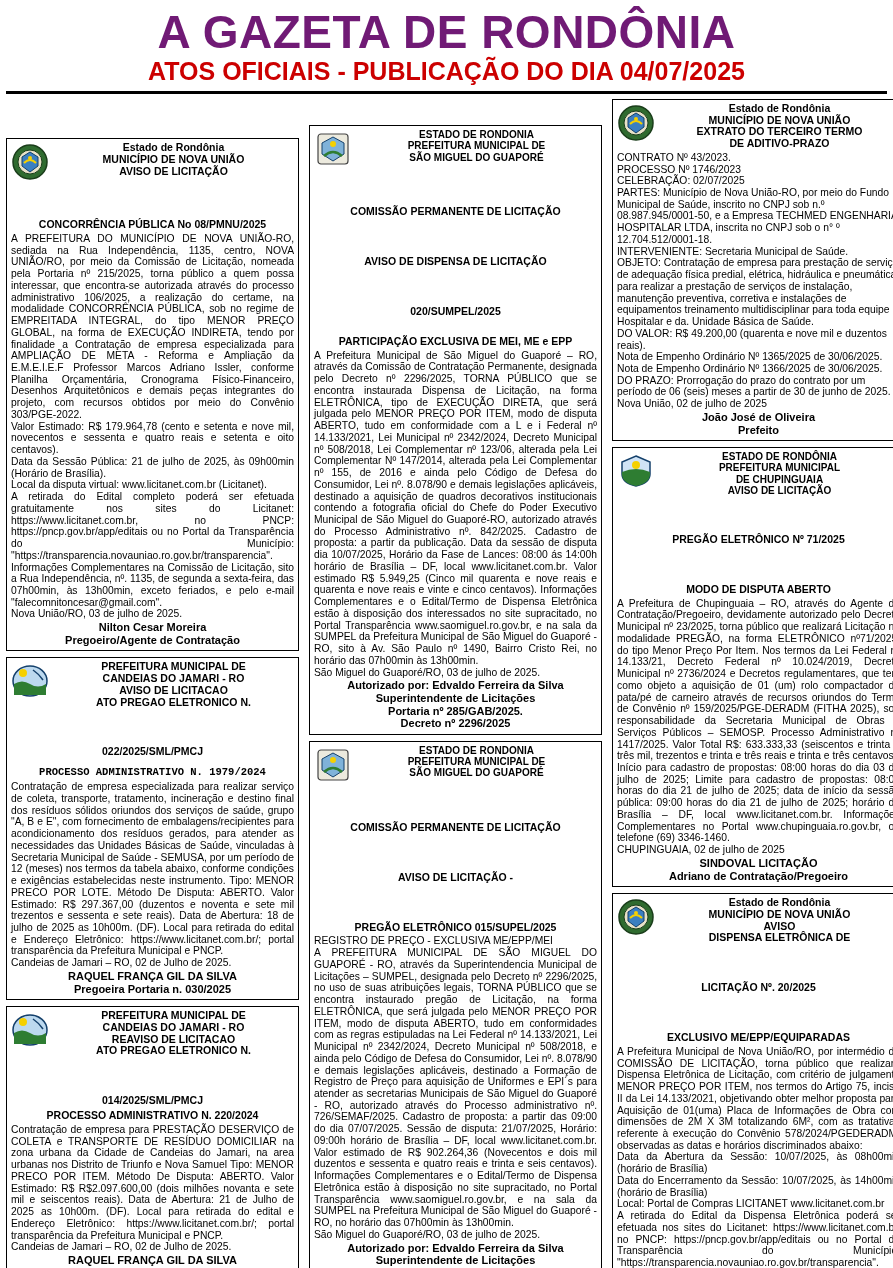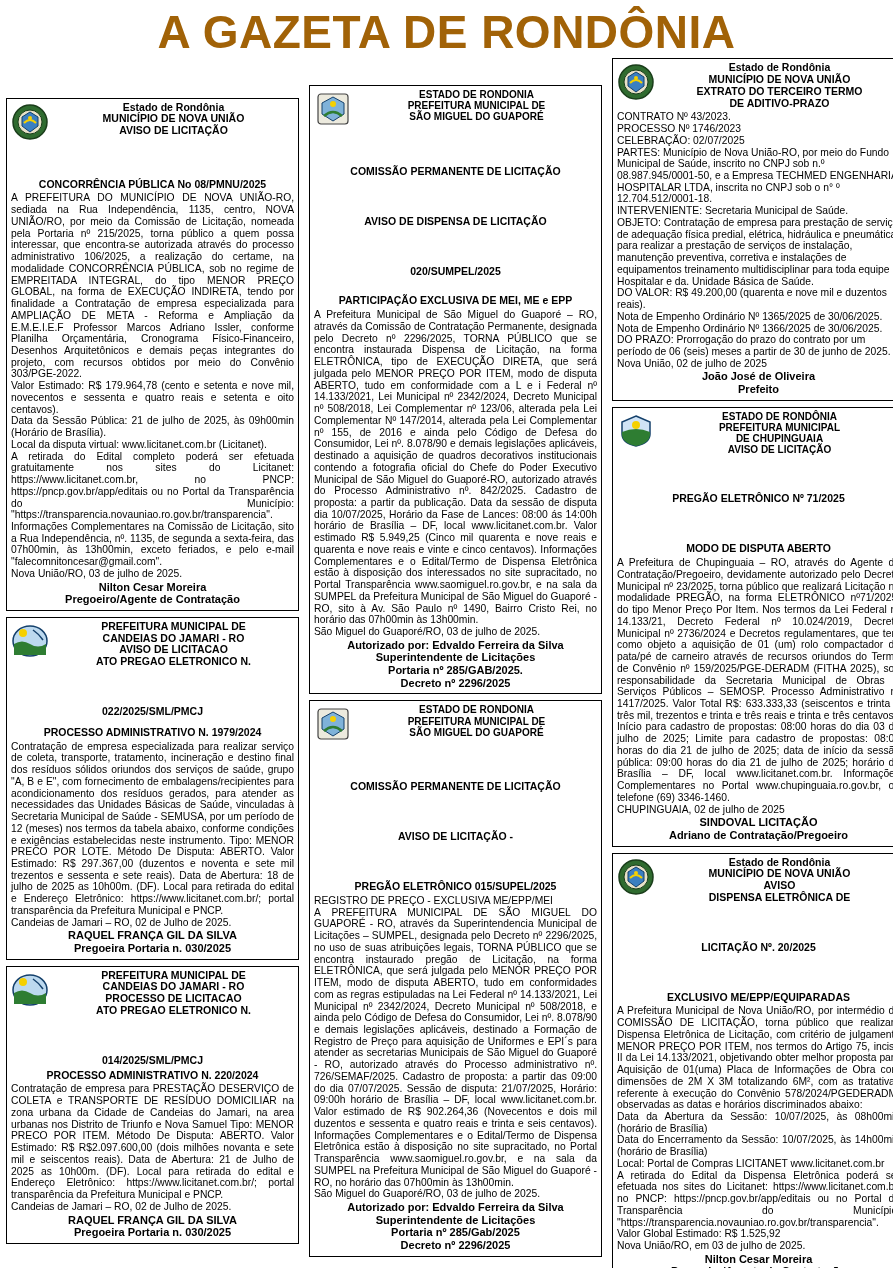--- a/index.html
+++ b/index.html
@@ -23,7 +23,7 @@
     font-size: 46px;
     letter-spacing: 0.5px;
     line-height: 1.05;
-    color: #a16207;
+    color: #701a75;
     padding: 4px 0 2px 0;
     font-family: "Liberation Sans", sans-serif;
   }

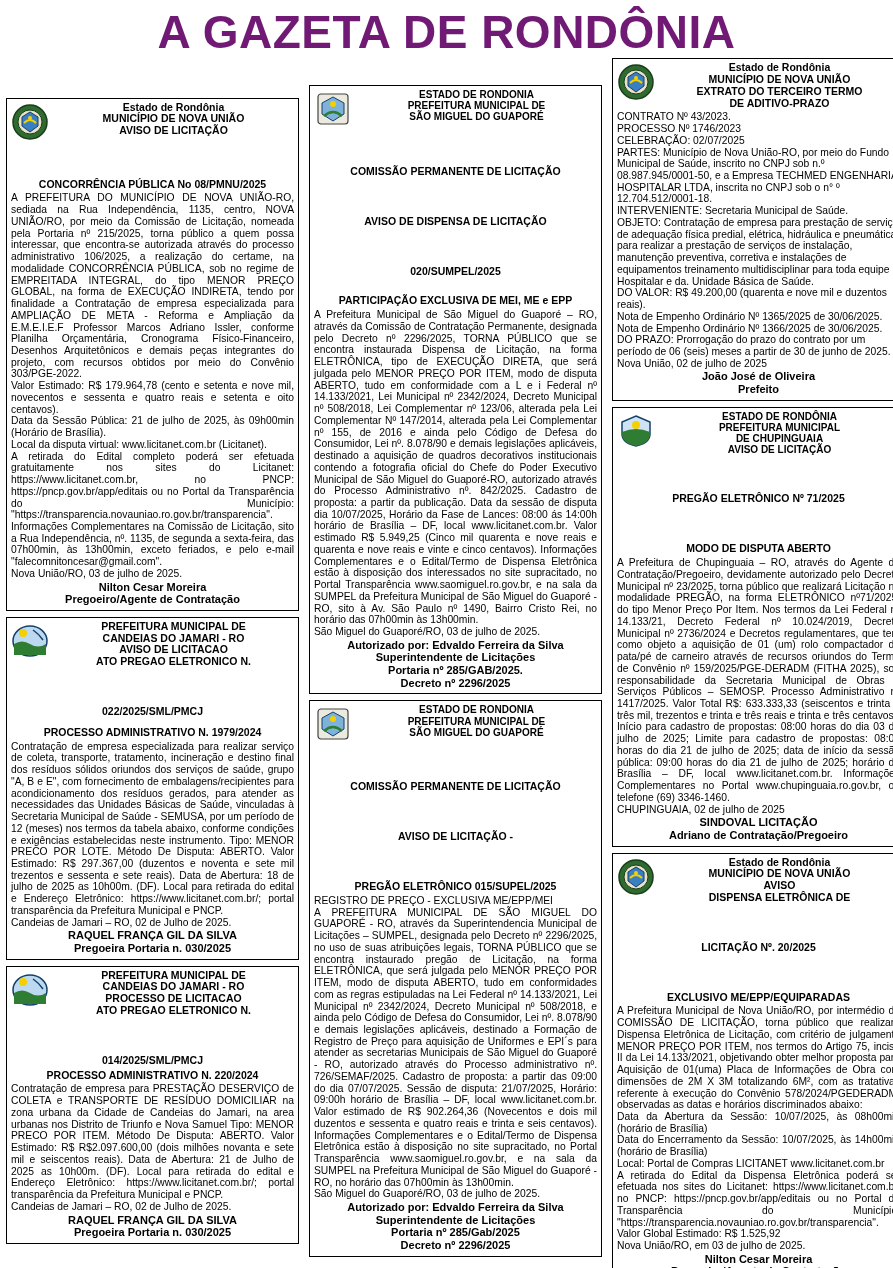--- a/index.html
+++ b/index.html
@@ -103,6 +103,7 @@
 <div class="page">
 
   <div class="masthead">A GAZETA DE RONDÔNIA</div>
+  <div class="subhead">ATOS OFICIAIS - PUBLICAÇÃO DO DIA 04/07/2025</div>
 
   <div class="columns">
 

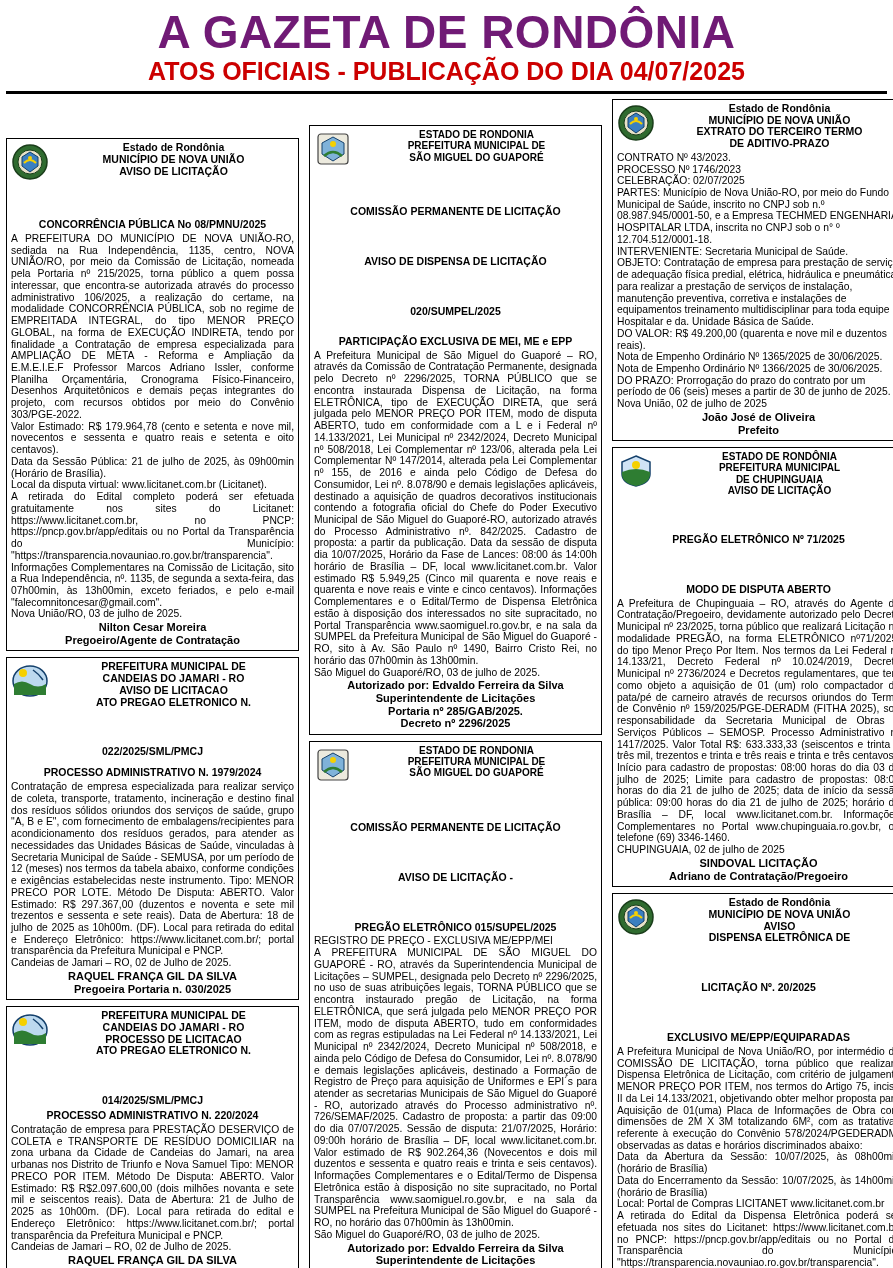--- a/index.html
+++ b/index.html
@@ -158,7 +158,7 @@
           </div>
         </div>
         <div class="head-full">022/2025/SML/PMCJ</div>
-        <div class="head-full" style="margin-top:9px;">PROCESSO ADMINISTRATIVO N. 1979/2024</div>
+        <div class="head-full" style="margin-top:9px;font-family:Liberation Mono, monospace;">PROCESSO ADMINISTRATIVO N. 1979/2024</div>
         <div class="body-text" style="white-space: pre-line;">Contratação de empresa especializada para realizar serviço de coleta, transporte, tratamento, incineração e destino final dos resíduos sólidos oriundos dos serviços de saúde, grupo "A, B e E", com fornecimento de embalagens/recipientes para acondicionamento dos resíduos gerados, para atender as necessidades das Unidades Básicas de Saúde, vinculadas à Secretaria Municipal de Saúde - SEMUSA, por um período de 12 (meses) nos termos da tabela abaixo, conforme condições e exigências estabelecidas neste instrumento. Tipo: MENOR PRECO POR LOTE. Método De Disputa: ABERTO. Valor Estimado: R$ 297.367,00 (duzentos e noventa e sete mil trezentos e sessenta e sete reais). Data de Abertura: 18 de julho de 2025 as 10h00m. (DF). Local para retirada do edital e Endereço Eletrônico: https://www.licitanet.com.br/; portal transparência da Prefeitura Municipal e PNCP.
 Candeias de Jamari – RO, 02 de Julho de 2025.</div>
         <div class="sign">

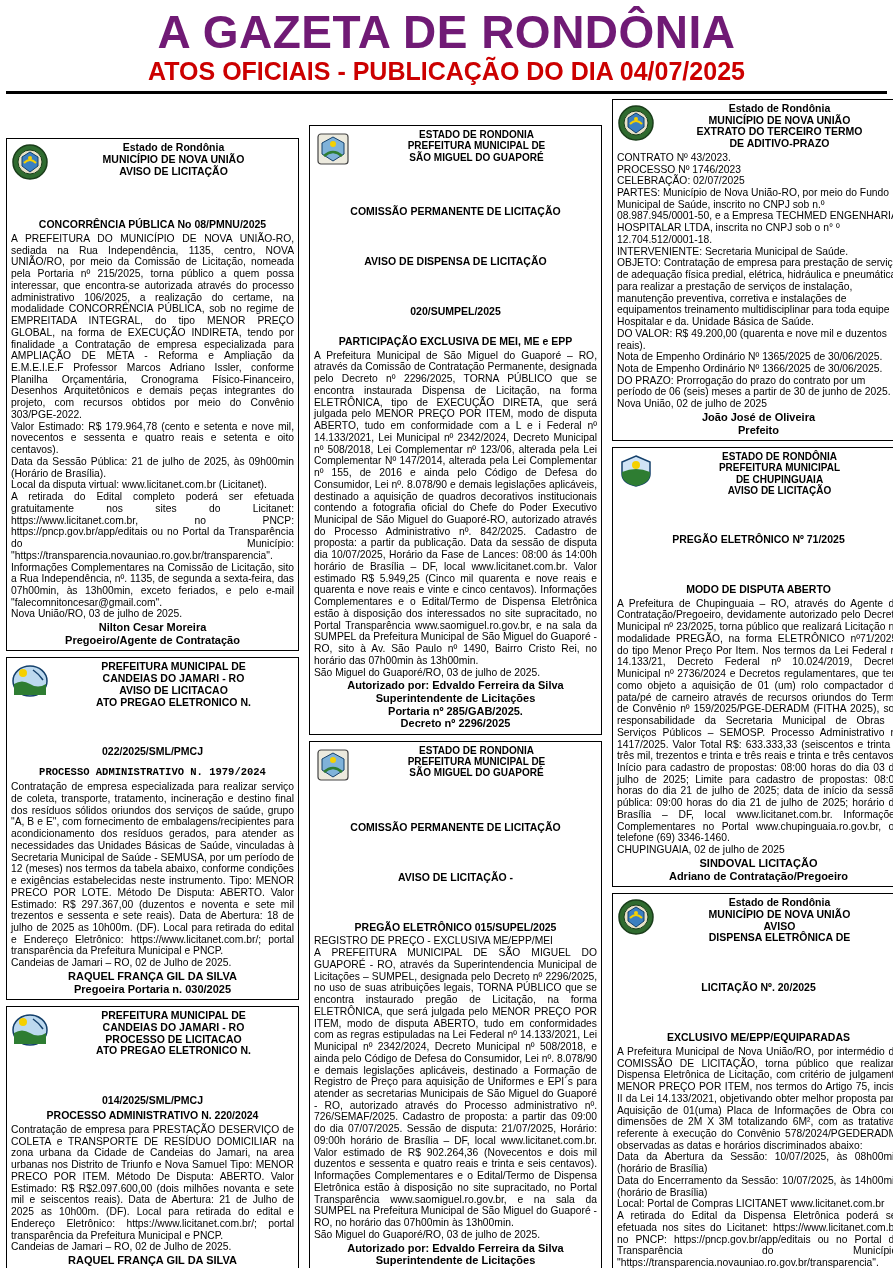--- a/index.html
+++ b/index.html
@@ -180,7 +180,7 @@
           <div class="head-text">
             <div>PREFEITURA MUNICIPAL DE</div>
             <div>CANDEIAS DO JAMARI - RO</div>
-            <div>PROCESSO DE LICITACAO</div>
+            <div>REAVISO DE LICITACAO</div>
             <div>ATO PREGAO ELETRONICO N.</div>
           </div>
         </div>

